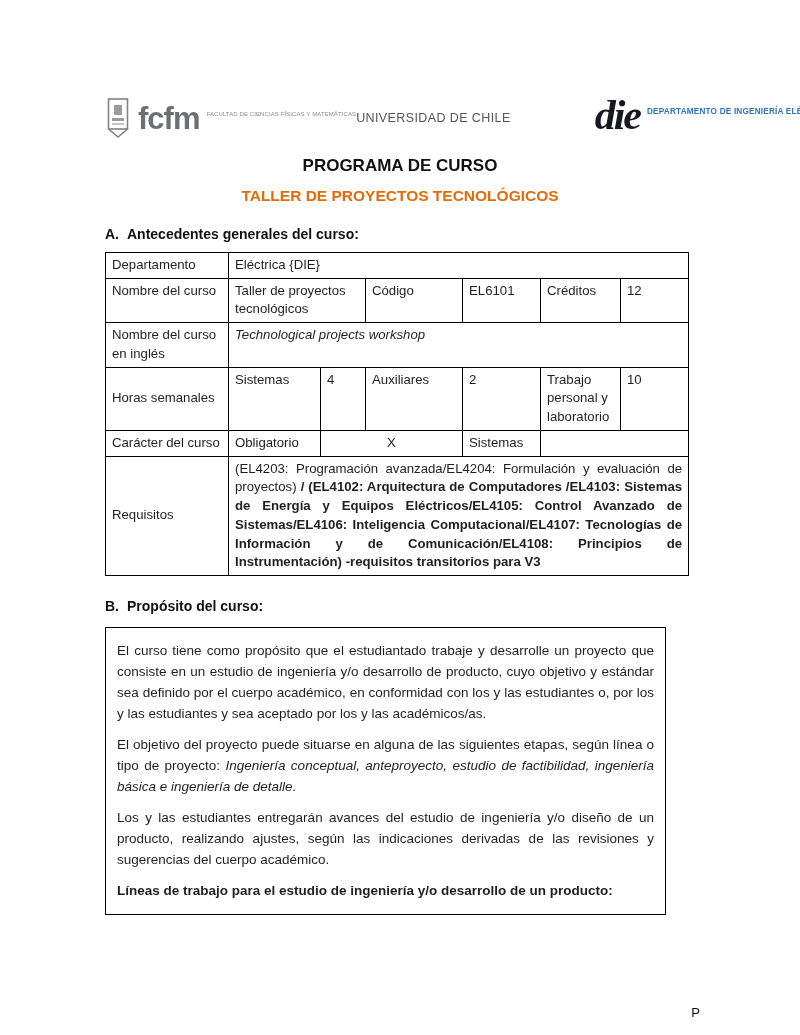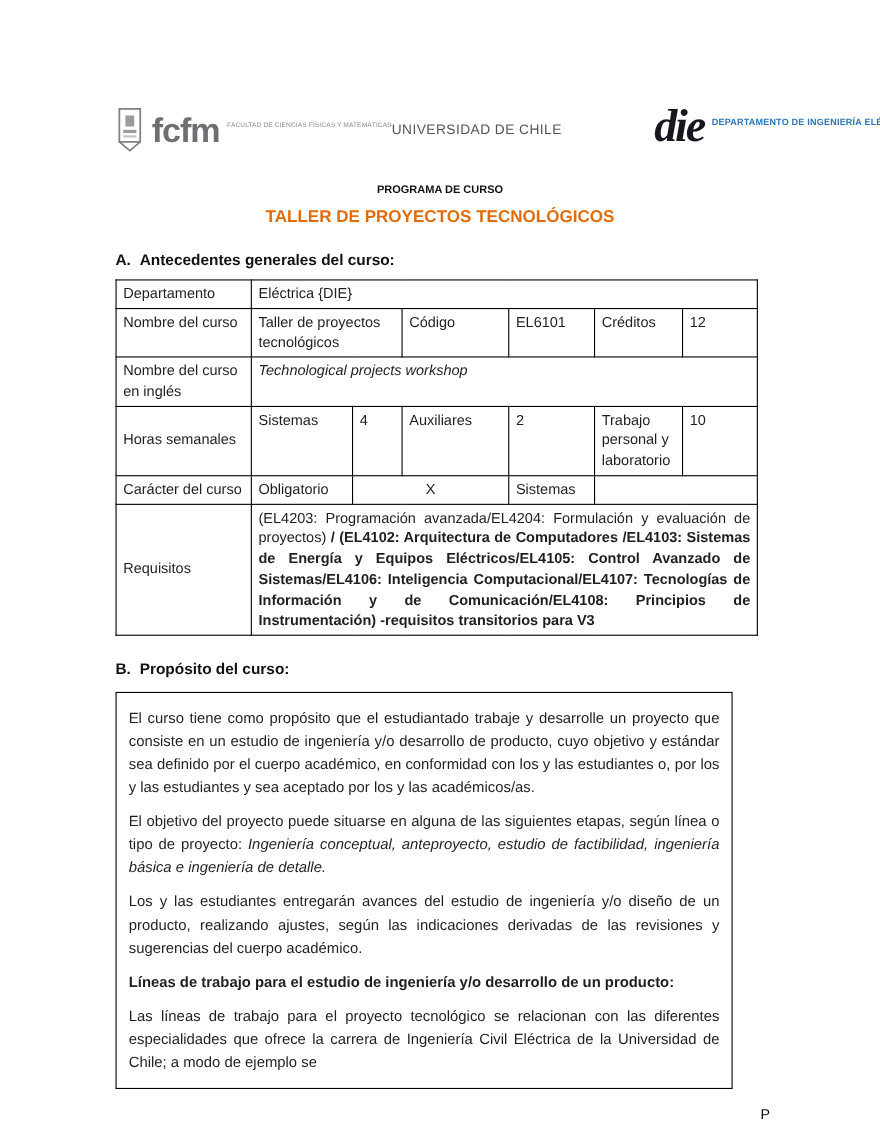--- a/index.html
+++ b/index.html
@@ -24,7 +24,7 @@
   .die-line2 { font-size:15px; color:#77787b; letter-spacing:.2px; white-space:nowrap; }
 
   
-  .doc-title   { text-align:center; font-size:10px; font-weight:bold; color:#111; margin-top:24px; }
+  .doc-title   { text-align:center; font-size:17px; font-weight:bold; color:#111; margin-top:13px; }
   .course-title{ text-align:center; font-size:15.5px; font-weight:bold; color:#e36c0a; margin-top:11px; }
 
   

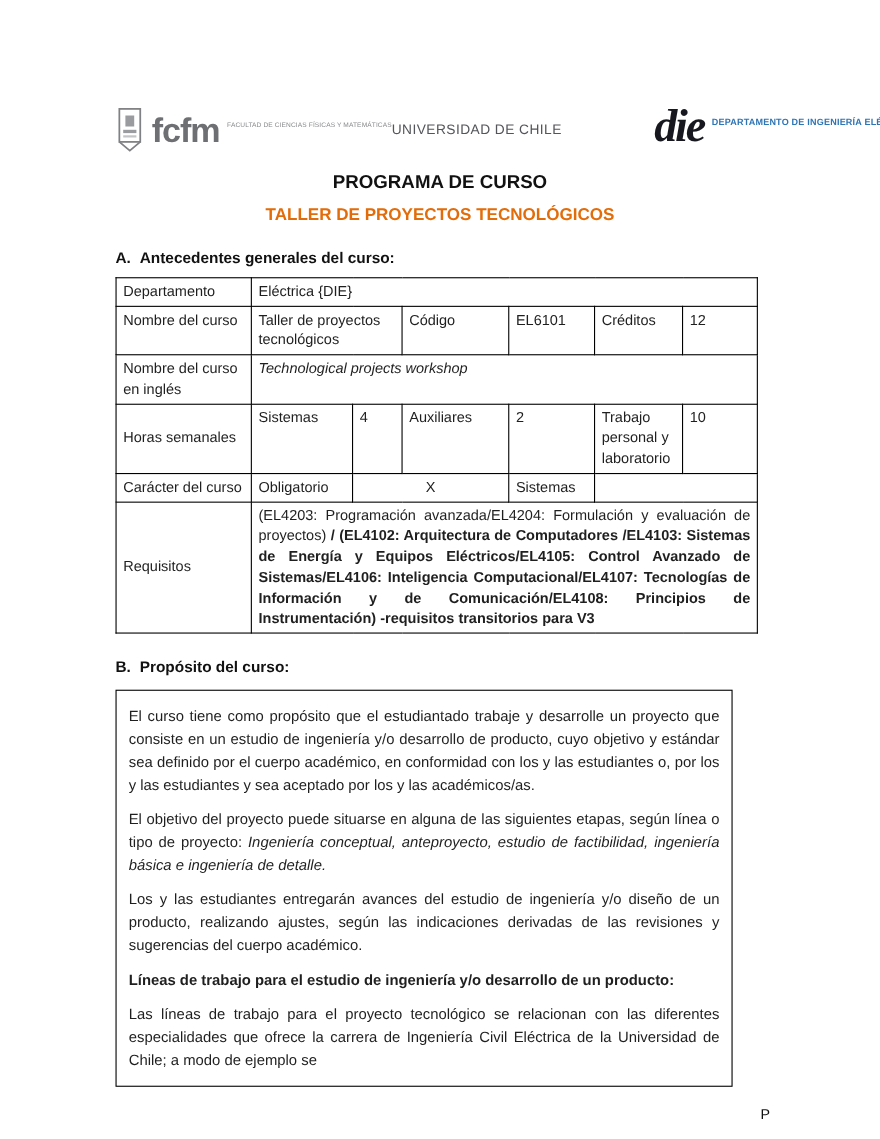--- a/index.html
+++ b/index.html
@@ -153,7 +153,6 @@
     </p>
     <p>Los y las estudiantes entregarán avances del estudio de ingeniería y/o diseño de un producto, realizando ajustes, según las indicaciones derivadas de las revisiones y sugerencias del cuerpo académico.</p>
     <p class="bold">Líneas de trabajo para el estudio de ingeniería y/o desarrollo de un producto:</p>
-    <p>Las líneas de trabajo para el proyecto tecnológico se relacionan con las diferentes especialidades que ofrece la carrera de Ingeniería Civil Eléctrica de la Universidad de Chile; a modo de ejemplo se</p>
   </div>
 
   <div class="footer-mark">P</div>

